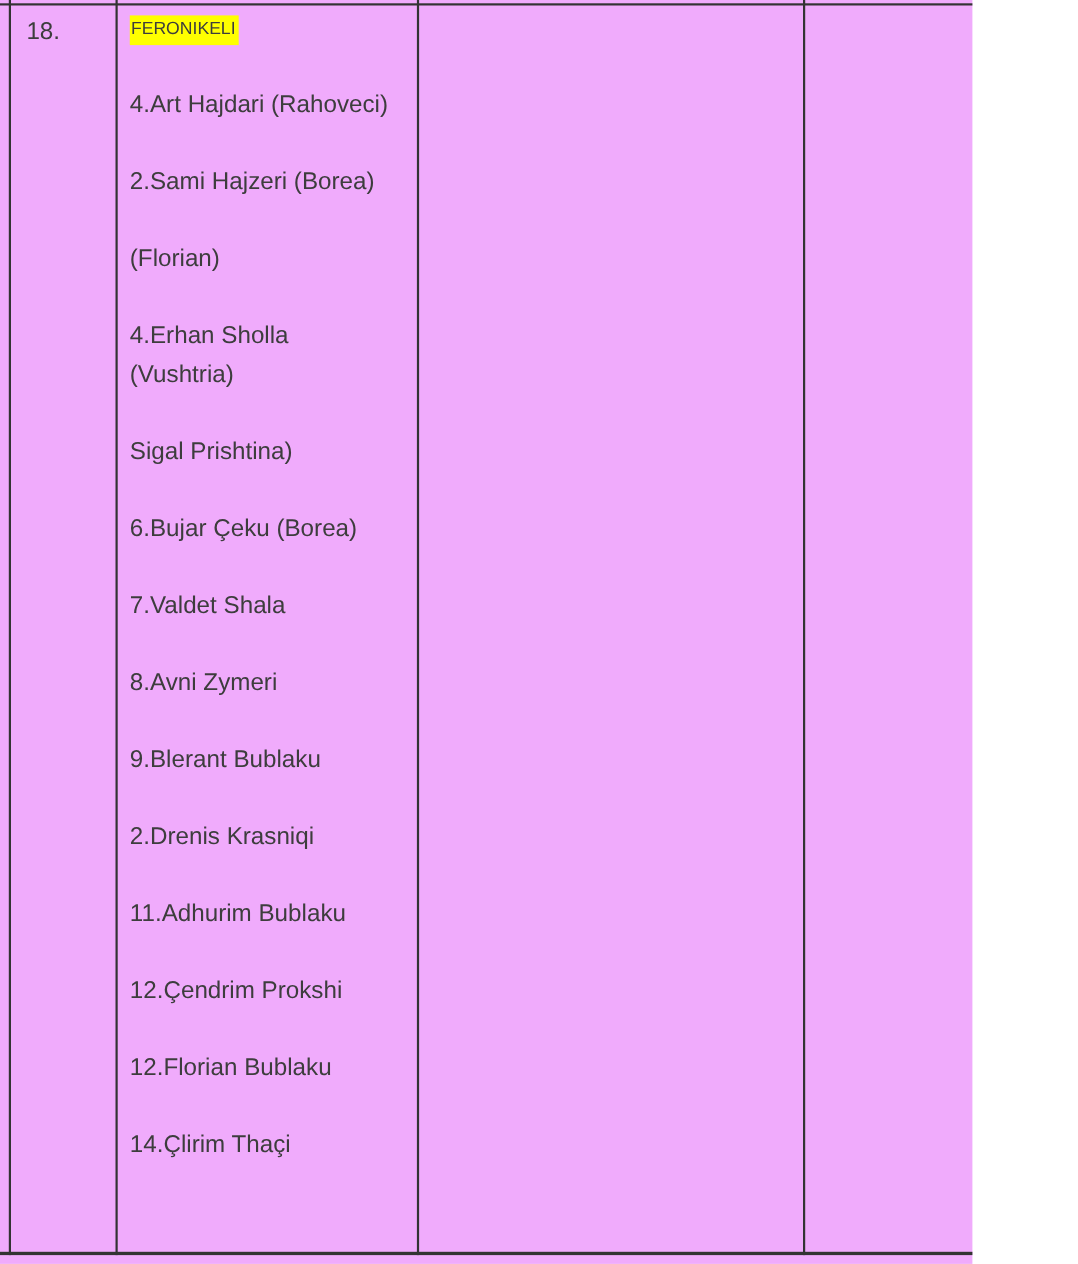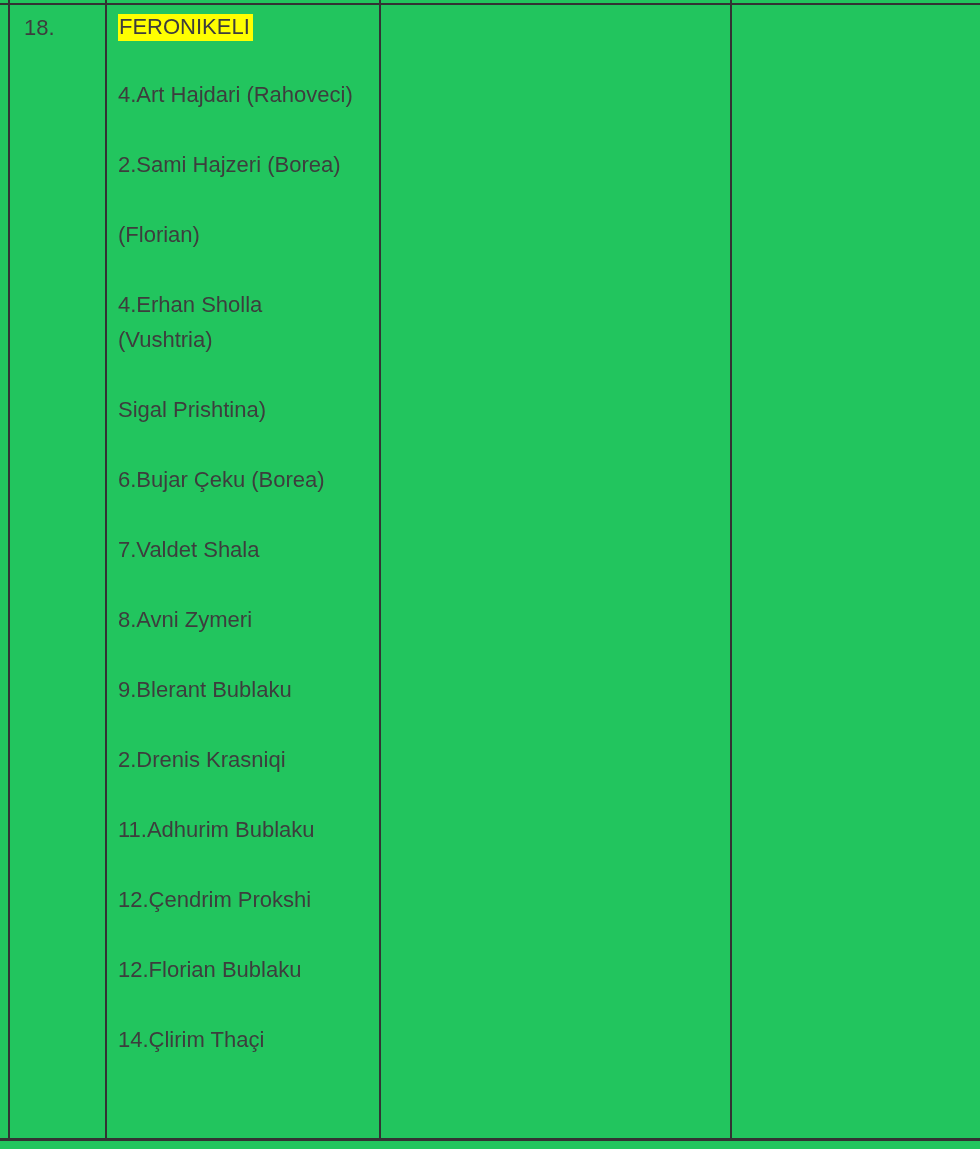--- a/index.html
+++ b/index.html
@@ -9,9 +9,9 @@
   }
   .page {
     position: relative;
-    width: 980px;
+    width: 884px;
     height: 1149px;
-    background: #22c55e;
+    background: #f0abfc;
     font-family: "Liberation Sans", sans-serif;
     color: #3d3d3d;
     overflow: hidden;

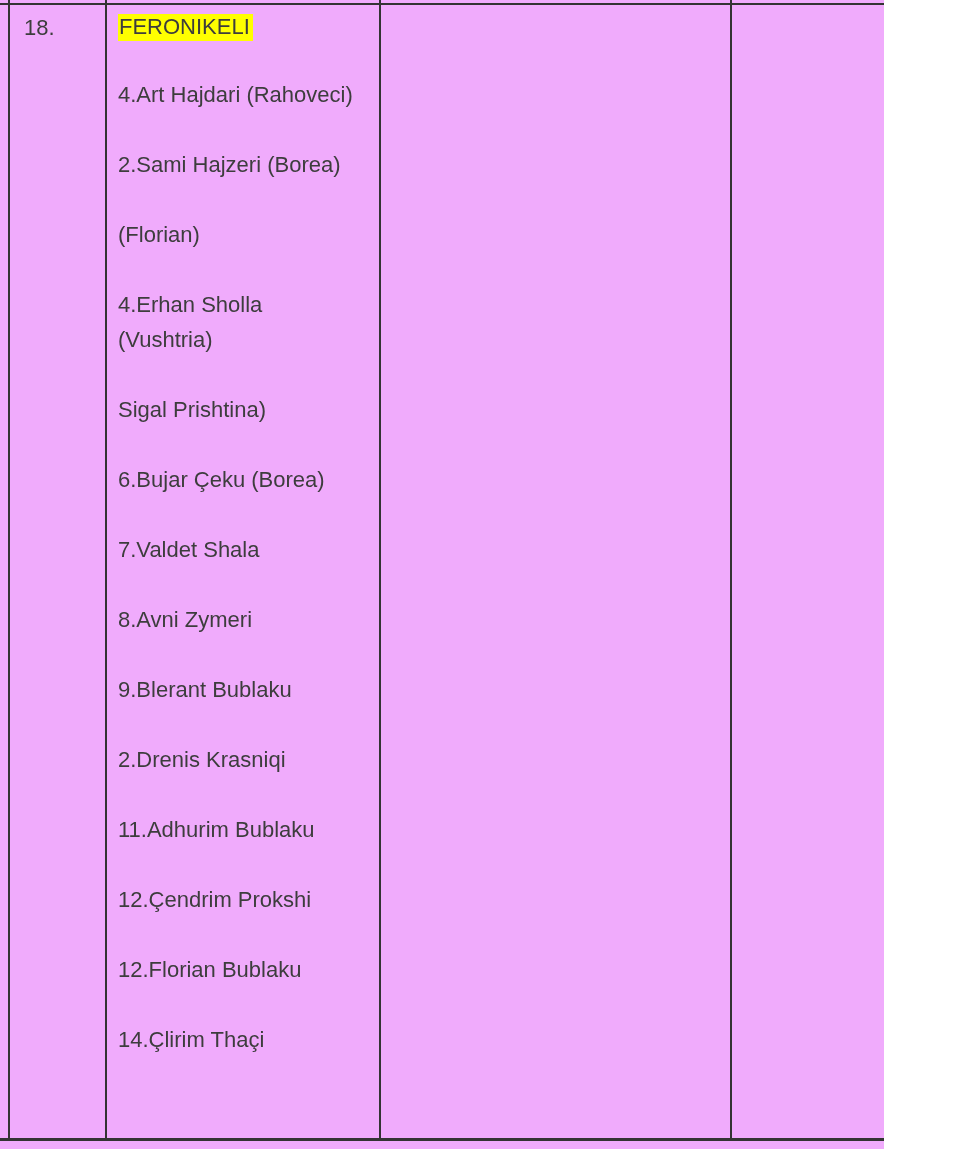--- a/index.html
+++ b/index.html
@@ -69,7 +69,7 @@
     height: 35px;
     line-height: 26px;
     margin-bottom: 31px;
-    font-size: 22px;
+    font-size: 16px;
     white-space: nowrap;
   }
   .hl {

